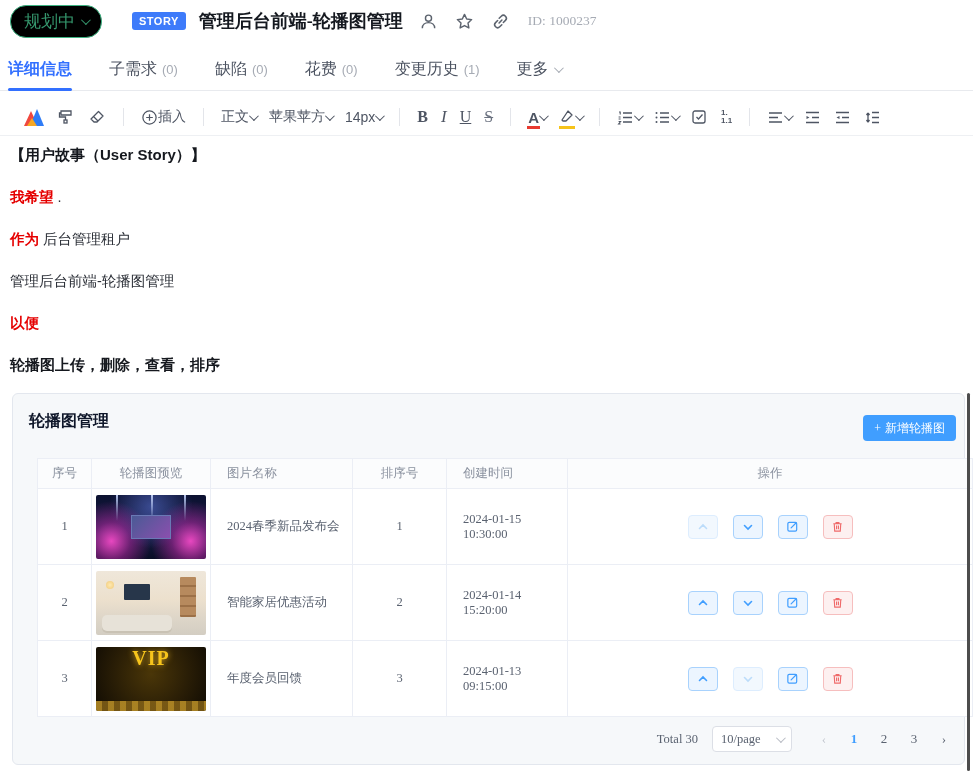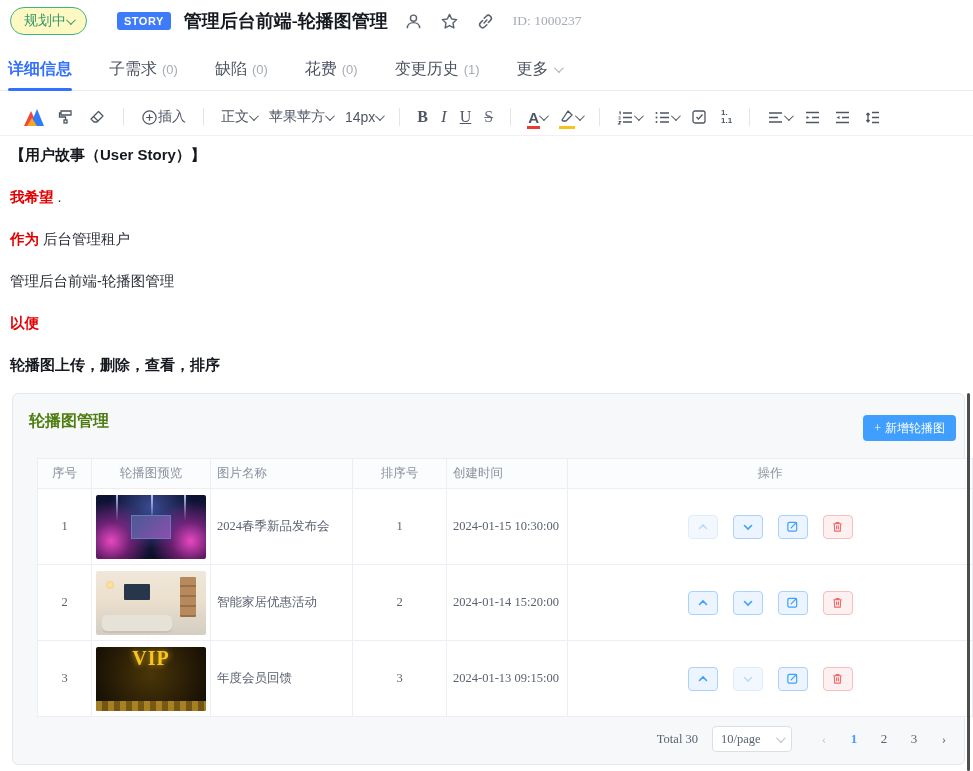--- a/index.html
+++ b/index.html
@@ -7,7 +7,7 @@
 
   
   .topbar { position:absolute; top:0; left:0; width:973px; height:42px; display:flex; align-items:center; padding-left:10px; background:#fff; }
-  .status-pill { display:inline-flex; align-items:center; gap:0; border:1.5px solid #3db382; color:#35976d; border-radius:16px; padding:4px 13px; font-size:14px; cursor:pointer; background:#fef9c3; }
+  .status-pill { display:inline-flex; align-items:center; gap:6px; border:1.5px solid #3db382; color:#35976d; border-radius:16px; padding:4px 13px; font-size:17px; cursor:pointer; background:#000000; }
   .chev { width:7px; height:7px; border-right:1.5px solid currentColor; border-bottom:1.5px solid currentColor; transform:rotate(45deg) translateY(-2px); display:inline-block; }
   .story-badge { margin-left:30px; background:#3e7bfa; color:#fff; font-size:11px; font-weight:700; letter-spacing:.5px; padding:3px 7px; border-radius:3px; }
   .doc-title { margin-left:13px; font-family:"Liberation Serif",serif; font-weight:700; font-size:18px; color:#14181f; }

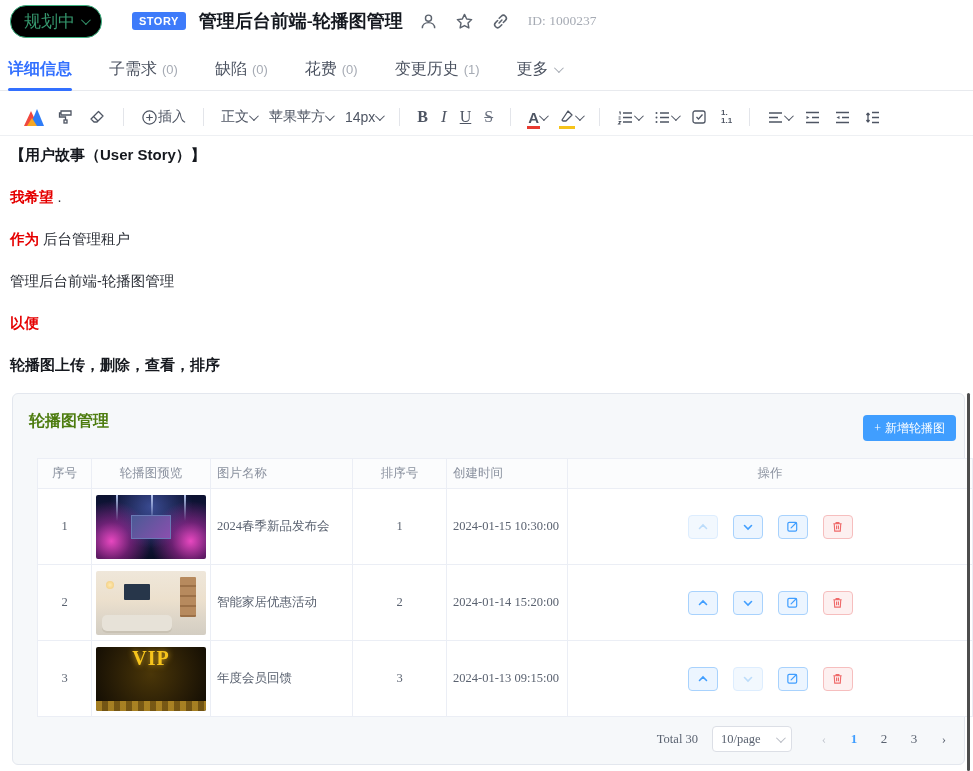--- a/index.html
+++ b/index.html
@@ -50,7 +50,7 @@
 
   
   .panel { position:absolute; left:12px; top:393px; width:953px; height:372px; background:#f6f8fa; border:1px solid #e3e7ee; border-radius:6px; font-family:"Liberation Serif",serif; }
-  .panel-title { position:absolute; left:16px; top:17px; font-size:16px; font-weight:700; color:#4d7c0f; }
+  .panel-title { position:absolute; left:16px; top:17px; font-size:16px; font-weight:700; color:#0f172a; }
   .add-btn { position:absolute; right:8px; top:21px; height:26px; background:#409eff; color:#fff; border:none; border-radius:4px; font-size:12px; padding:0 11px; display:flex; align-items:center; gap:4px; cursor:pointer; font-family:"Liberation Serif",serif; }
 
   table.carousel { position:absolute; left:24px; top:64px; width:935px; border-collapse:collapse; background:#fff; table-layout:fixed; font-size:12.5px; }

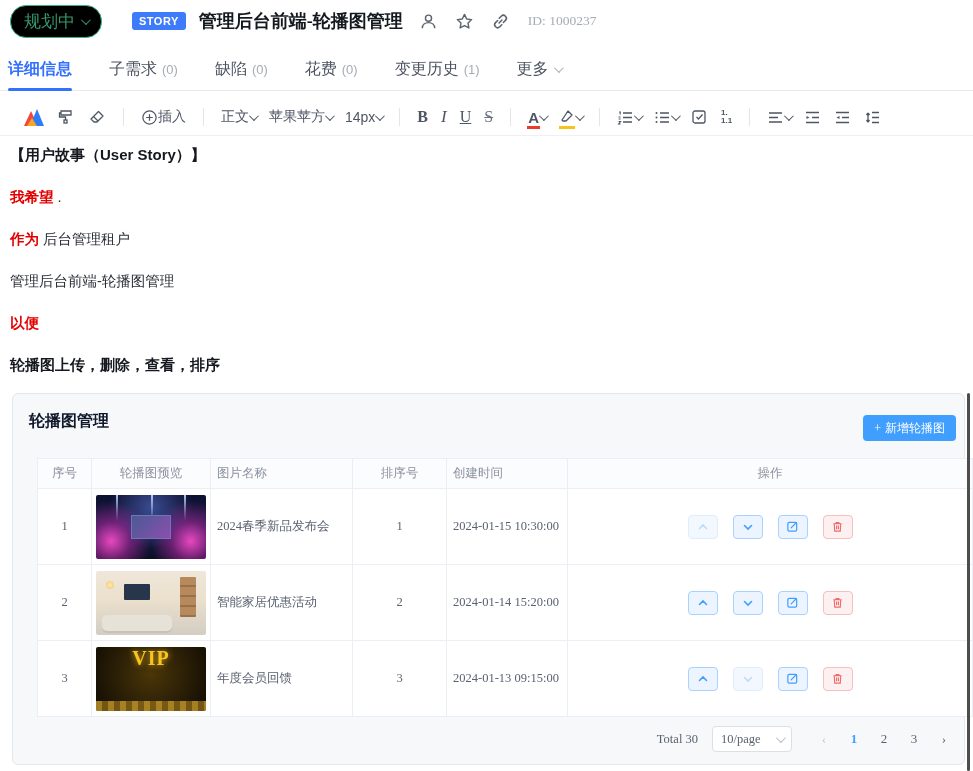--- a/index.html
+++ b/index.html
@@ -56,7 +56,7 @@
   table.carousel { position:absolute; left:24px; top:64px; width:935px; border-collapse:collapse; background:#fff; table-layout:fixed; font-size:12.5px; }
   .carousel th { height:30px; font-weight:400; color:#8a919f; border:1px solid #ebeef5; background:#fbfcfd; }
   .carousel td { height:76px; color:#5a6270; border:1px solid #ebeef5; text-align:center; vertical-align:middle; }
-  .carousel th.al, .carousel td.al { text-align:left; padding-left:6px; }
+  .carousel th.al, .carousel td.al { text-align:left; padding-left:16px; }
 
   .thumb { width:110px; height:64px; margin:0 auto; border-radius:2px; position:relative; overflow:hidden; }
   .thumb-concert { background:

